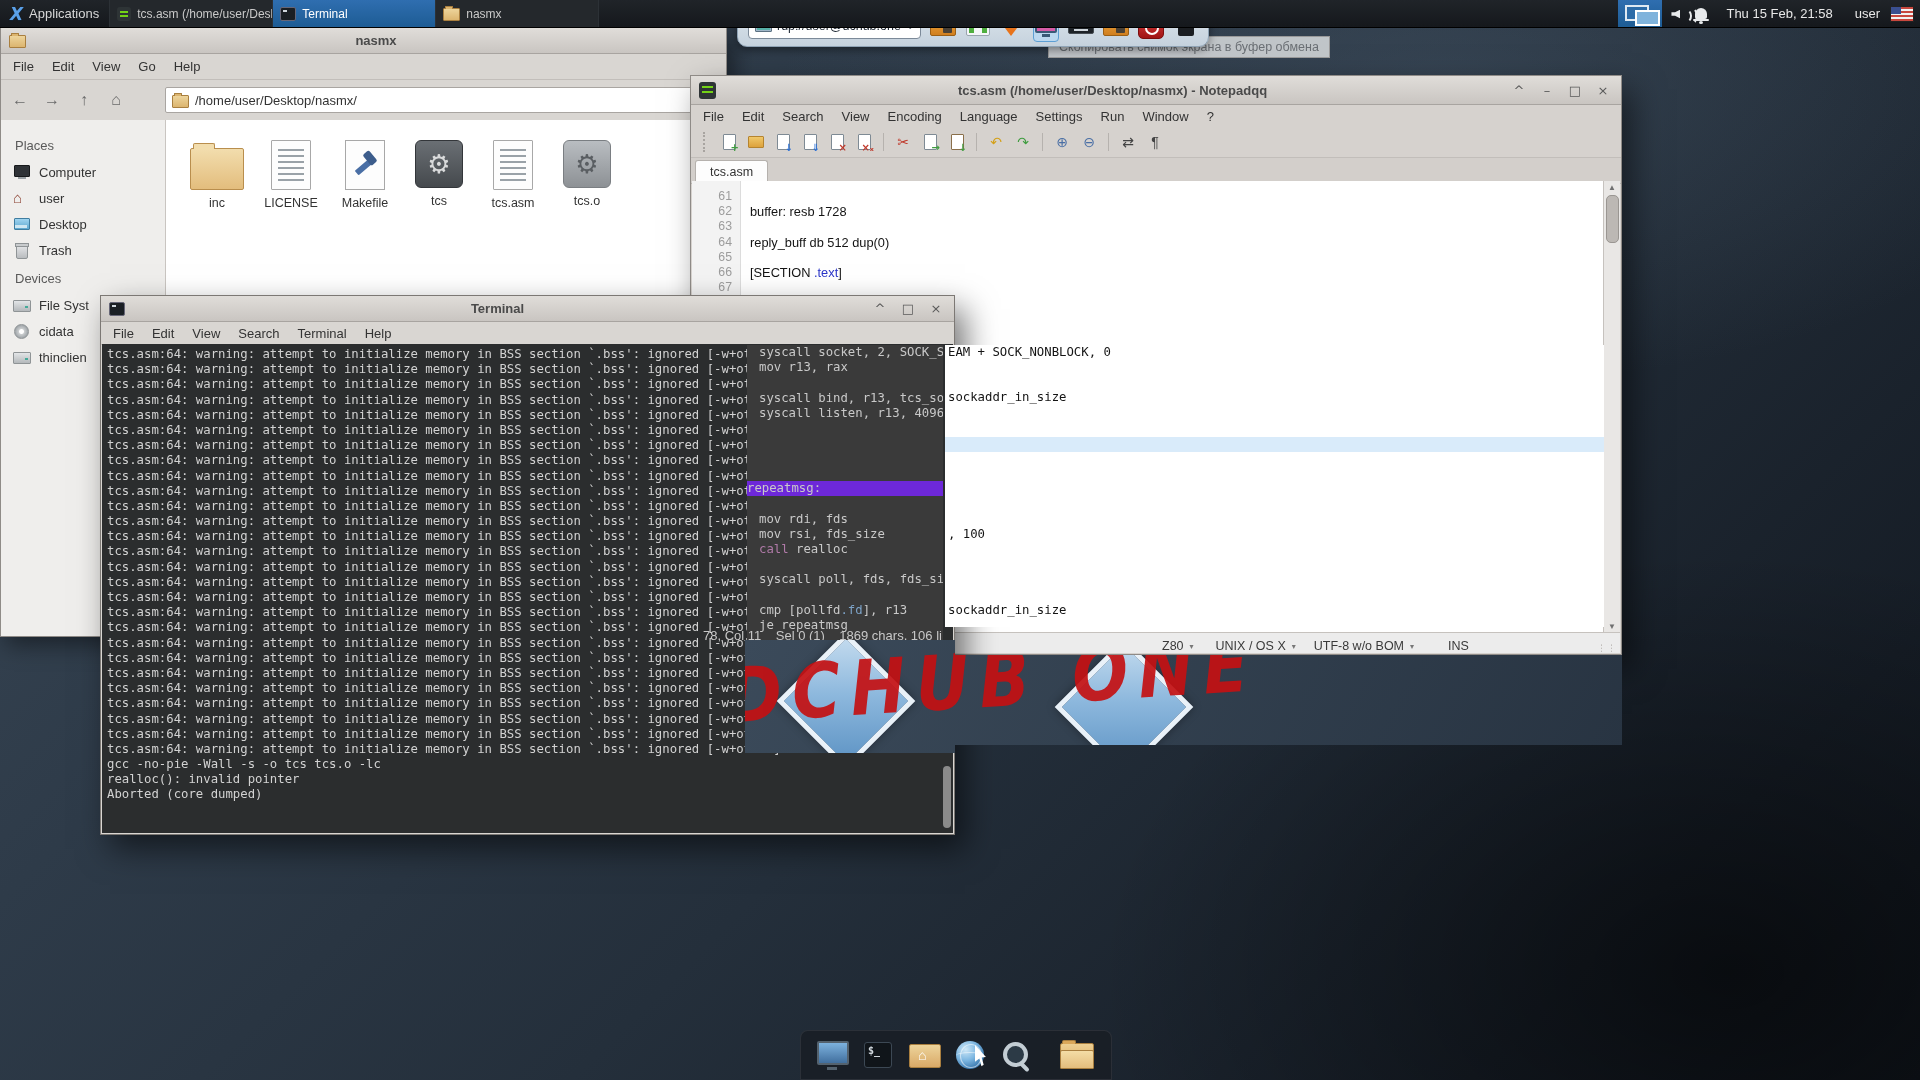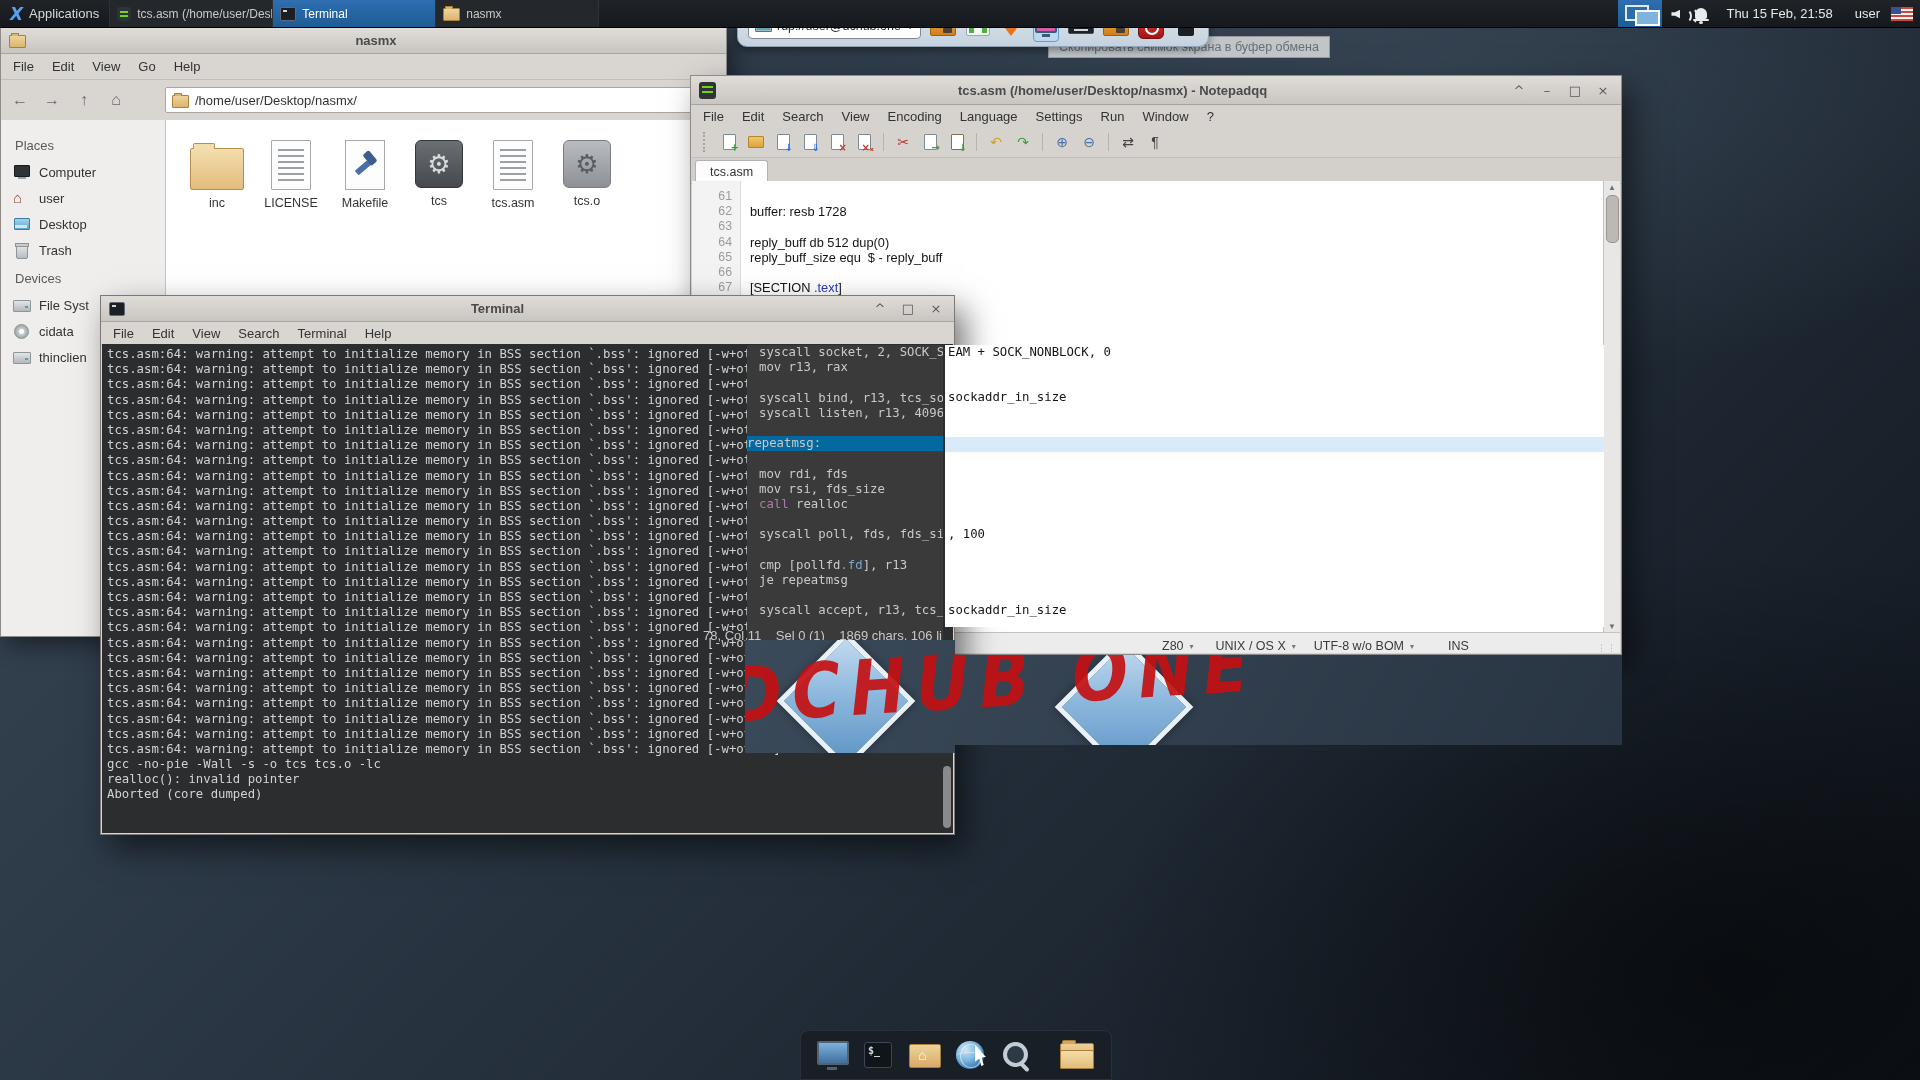--- a/index.html
+++ b/index.html
@@ -412,7 +412,6 @@
         <div>buffer: resb 1728</div>
         <div></div>
         <div>reply_buff db 512 dup(0)</div>
-        <div>reply_buff_size equ  $ - reply_buff</div>
         <div></div>
         <div><span>[SECTION </span><span class="kwb">.text</span><span>]</span></div>
       </div>

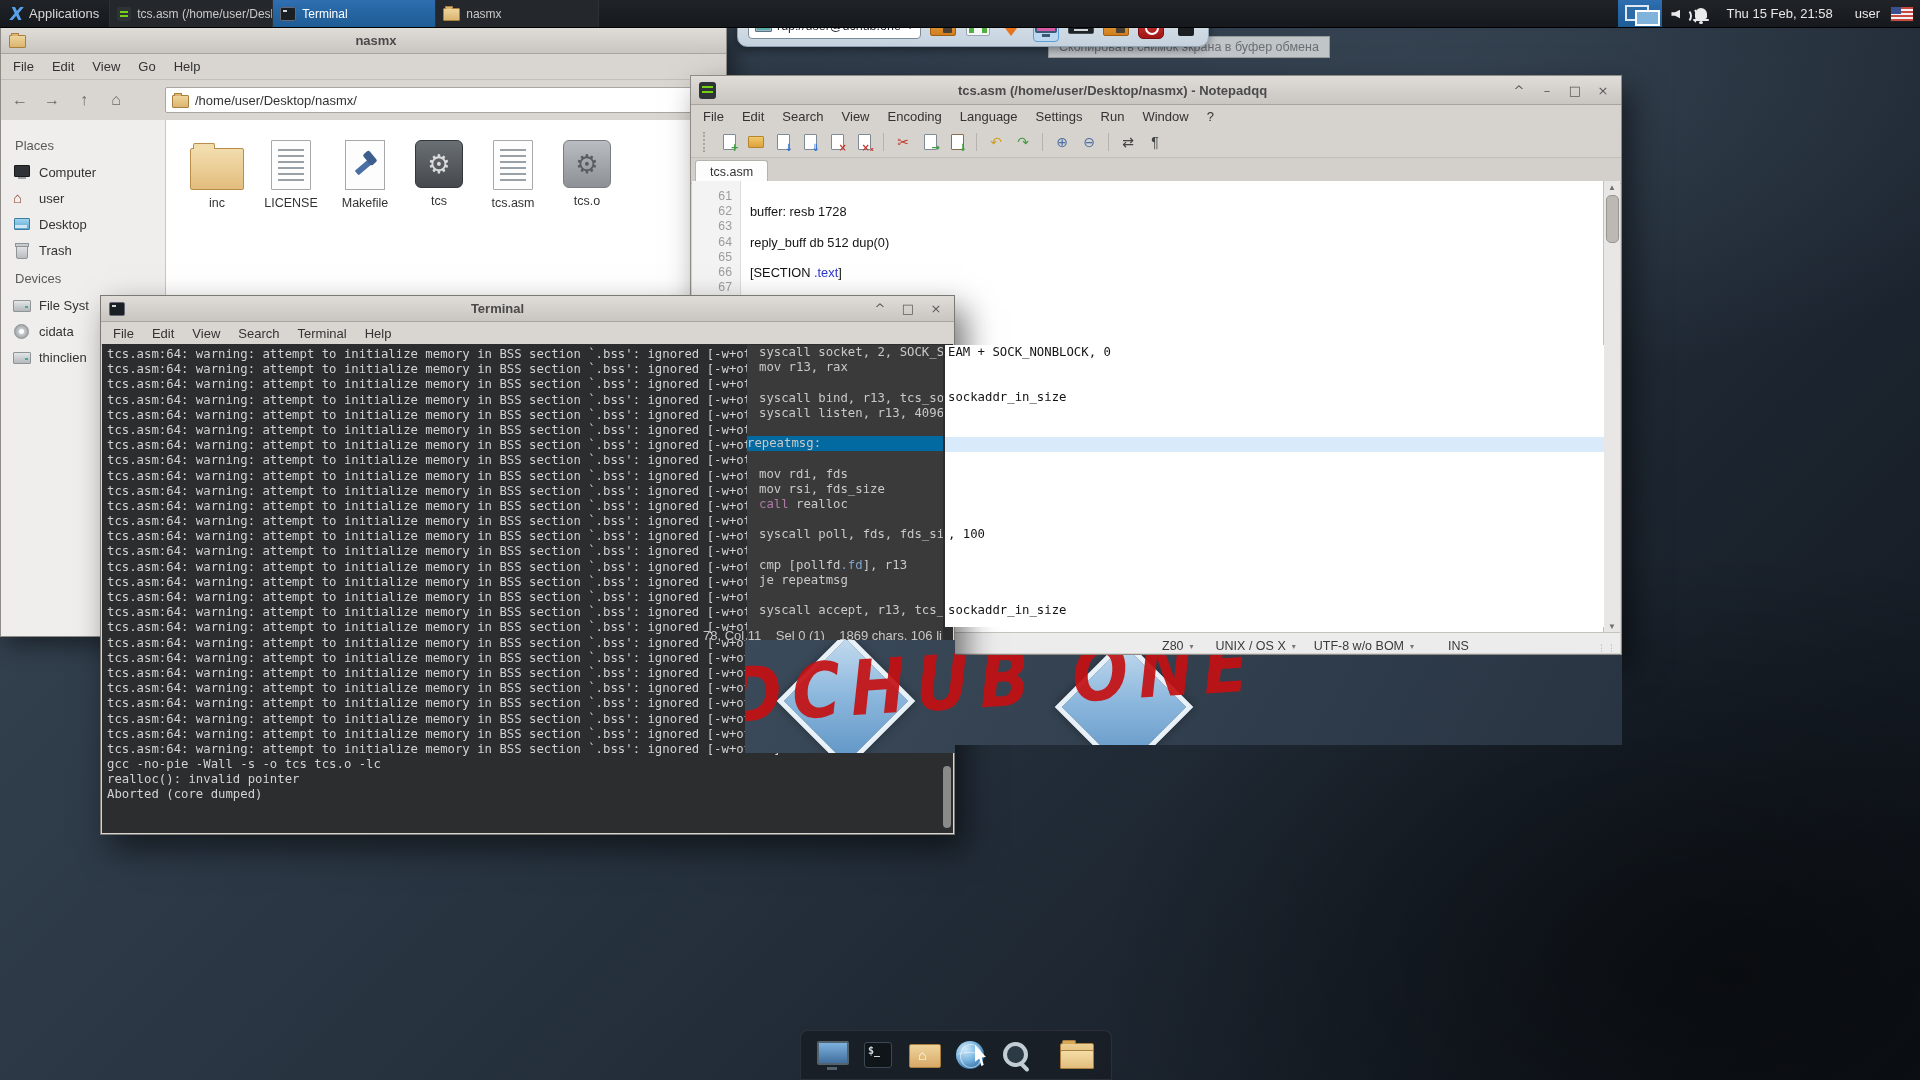--- a/index.html
+++ b/index.html
@@ -146,7 +146,7 @@
   .stale{position:absolute;left:747px;top:345px;width:196px;height:295px;background:#3a3a3a;z-index:5;overflow:hidden;}
   .srow{height:15.2px;line-height:15.2px;font-family:"DejaVu Sans Mono",monospace;font-size:12.3px;color:#c9c9c9;white-space:pre;overflow:hidden;}
   .srow.ind{padding-left:12px;}
-  .srow.hl{background:#0369a1;margin-left:-10px;padding-left:10px;width:206px;}
+  .srow.hl{background:#6d28d9;margin-left:-10px;padding-left:10px;width:206px;margin-top:45px;}
   .kwp{color:#b07aa8;} .kwc{color:#7da3c8;}
 
   .status-overlay{position:absolute;left:703px;top:628px;z-index:6;font-size:13px;color:#c8c8c8;white-space:pre;}

